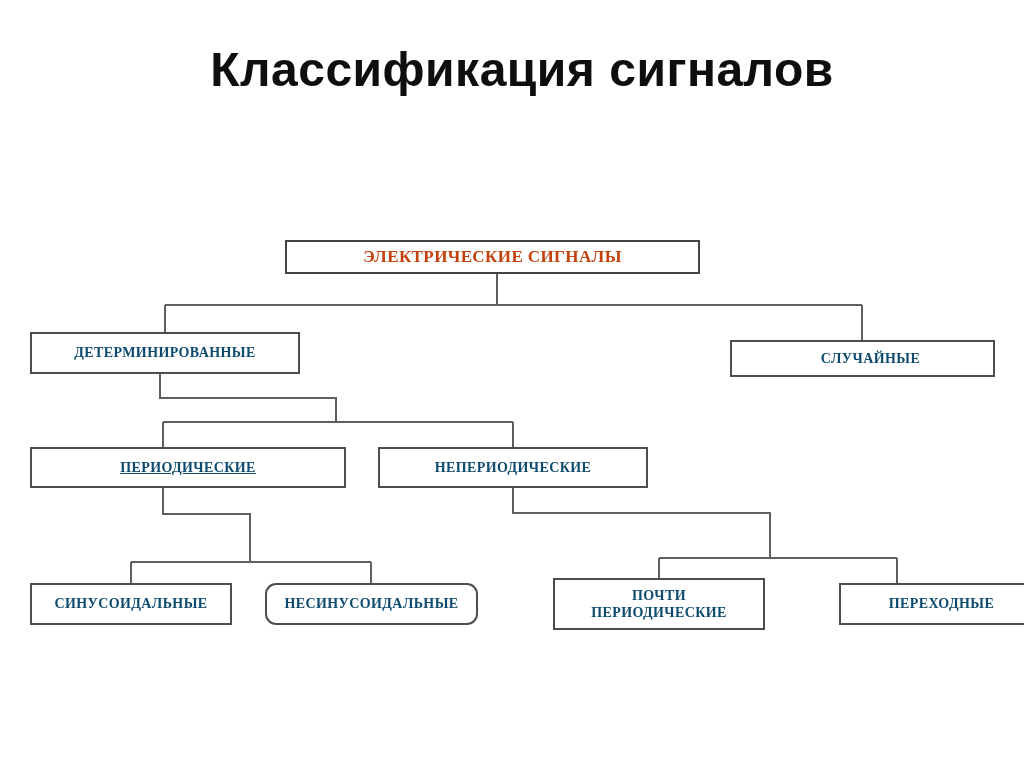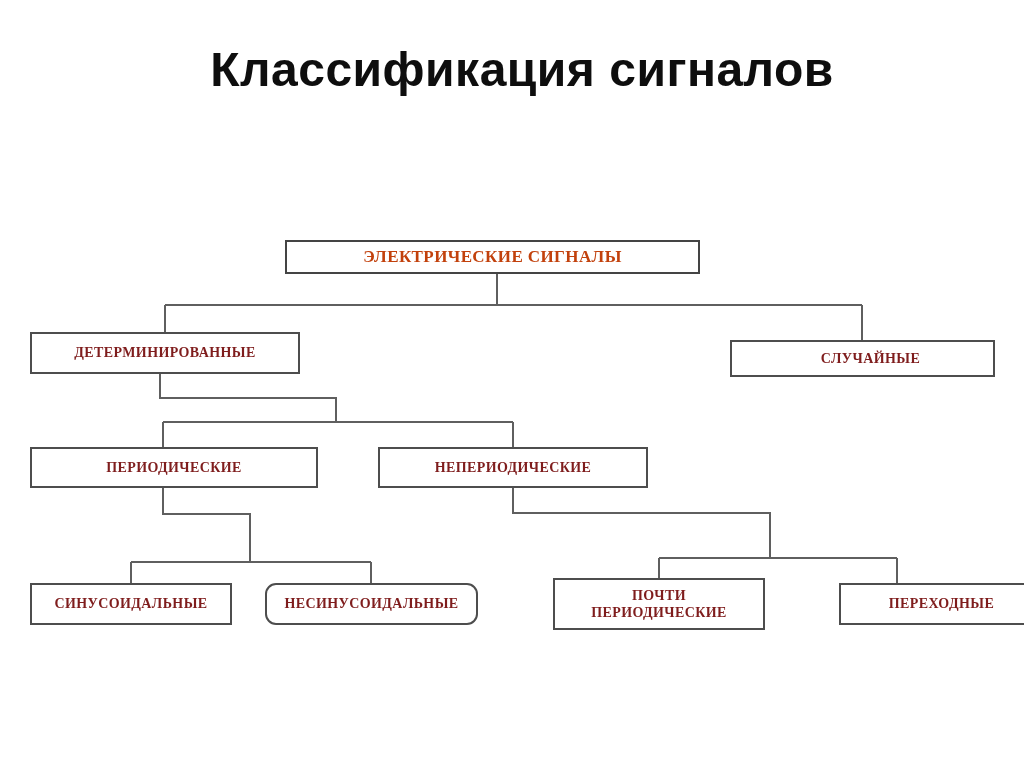--- a/index.html
+++ b/index.html
@@ -49,7 +49,7 @@
     text-align: center;
     font-weight: bold;
     font-size: 14px;
-    color: #7f1d1d;
+    color: #0c4a6e;
     letter-spacing: 0.4px;
     line-height: 1.25;
   }

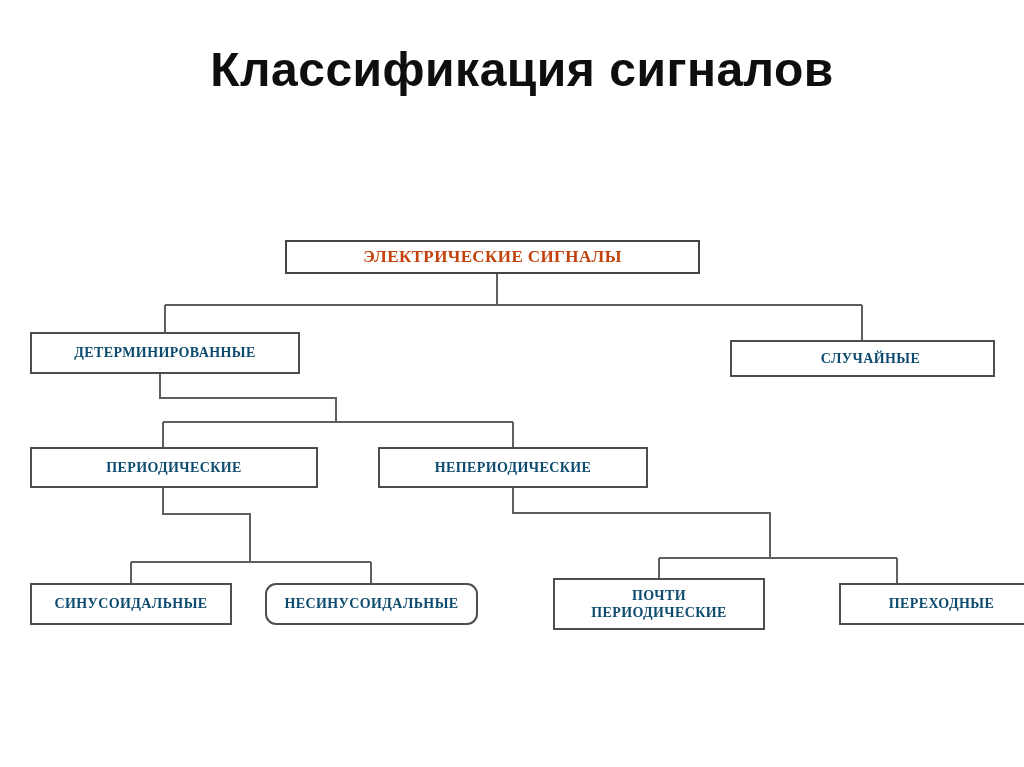--- a/index.html
+++ b/index.html
@@ -61,7 +61,7 @@
   #n-root   { left: 285px; top: 240px; width: 415px; height: 34px; }
   #n-det    { left: 30px;  top: 332px; width: 270px; height: 42px; }
   #n-rand   { left: 730px; top: 340px; width: 265px; height: 37px; padding-left: 16px; }
-  #n-per    { left: 30px;  top: 447px; width: 288px; height: 41px; }
+  #n-per    { left: 30px;  top: 447px; width: 316px; height: 41px; text-decoration: underline; }
   #n-nonper { left: 378px; top: 447px; width: 270px; height: 41px; text-align: right; }
   #n-sin    { left: 30px;  top: 583px; width: 202px; height: 42px; text-align: center; }
   #n-nonsin { left: 265px; top: 583px; width: 213px; height: 42px; border-radius: 11px; }

